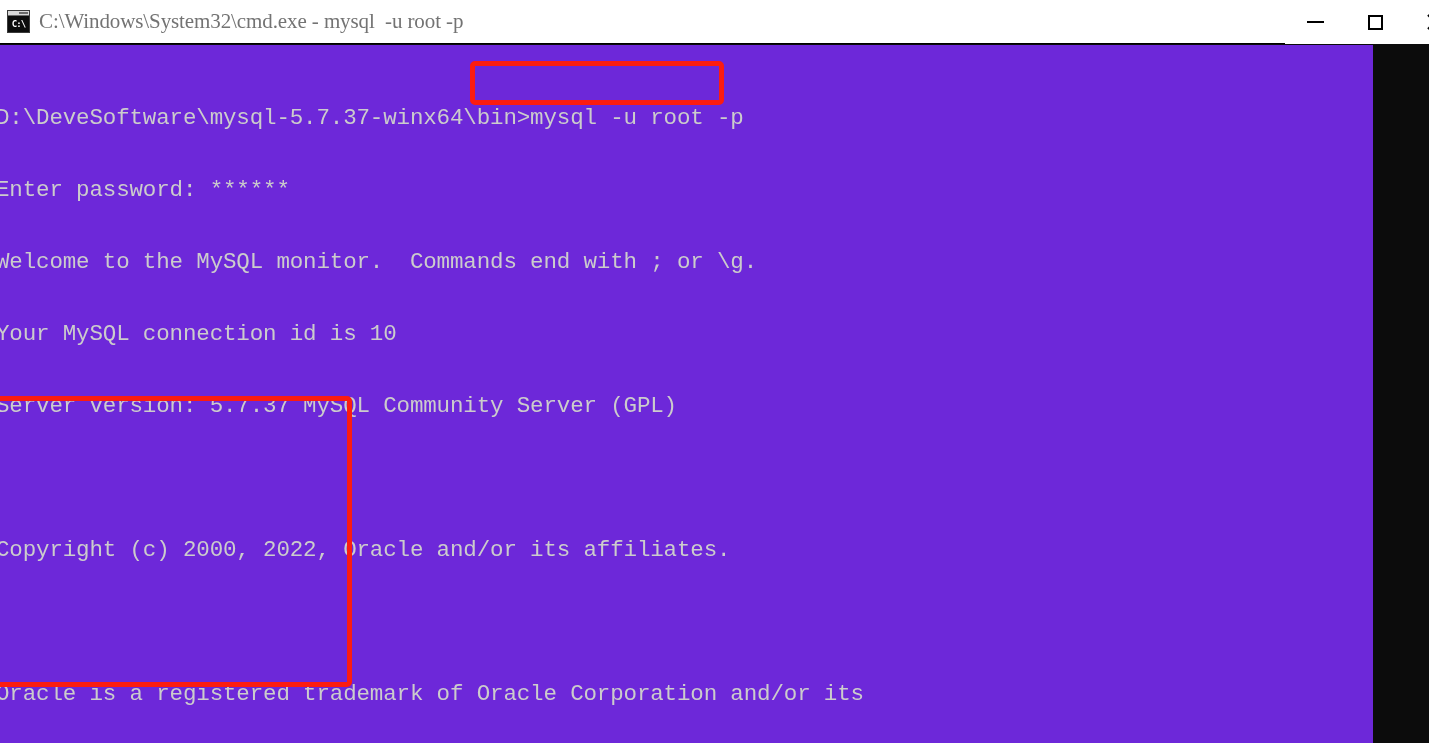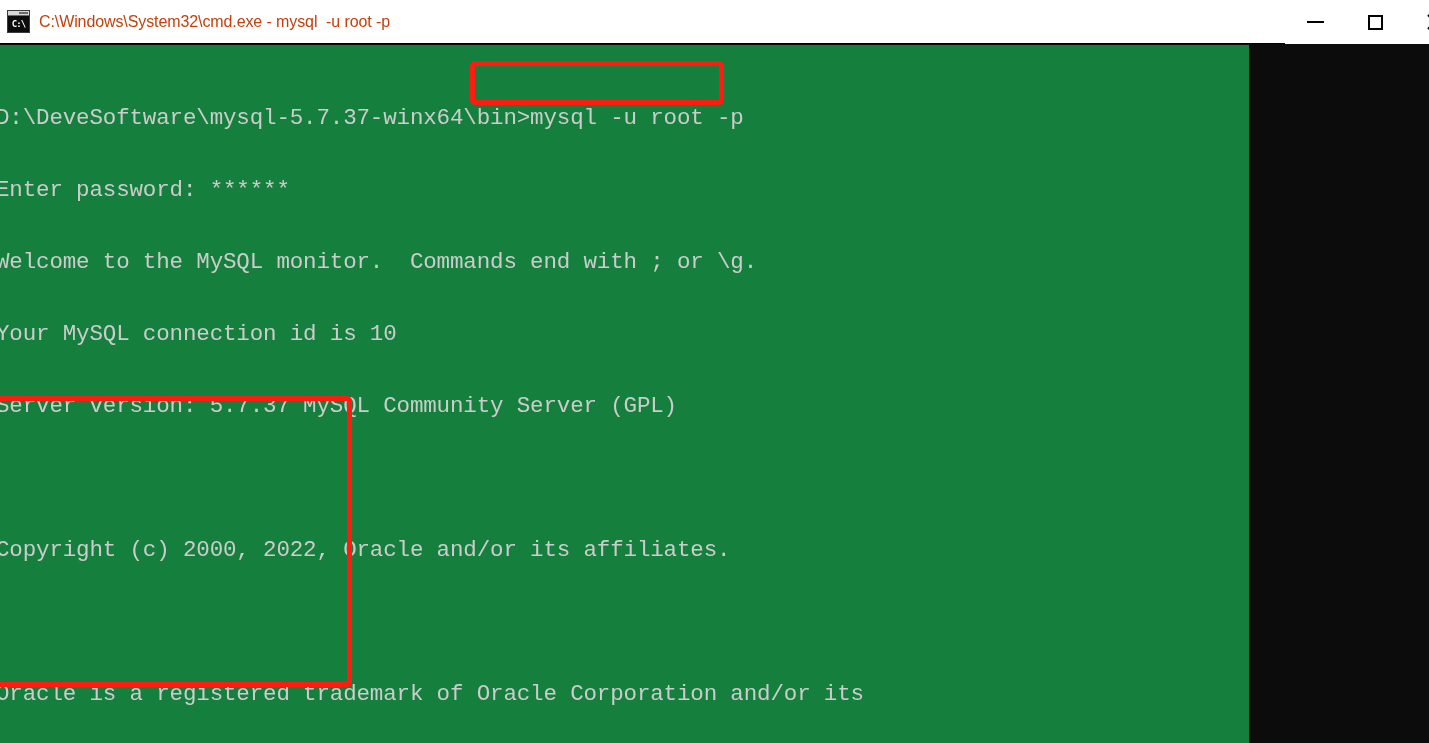--- a/index.html
+++ b/index.html
@@ -68,9 +68,9 @@
     letter-spacing: -1px;
   }
   .title-text {
-    font-family: Liberation Sans, sans-serif;
-    font-size: 16px;
-    color: #c2410c;
+    font-family: Liberation Serif, serif;
+    font-size: 21px;
+    color: #737373;
     white-space: pre;
     letter-spacing: -0.1px;
   }

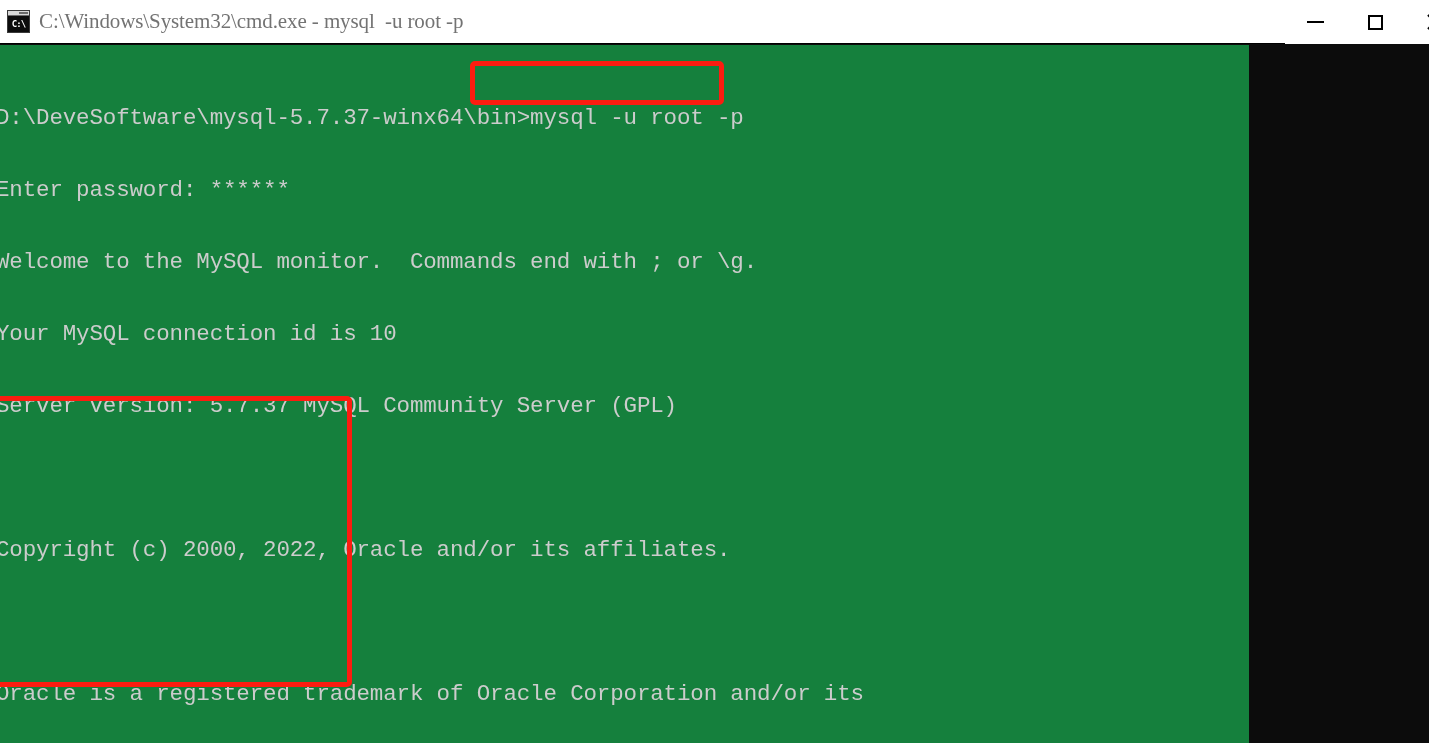--- a/index.html
+++ b/index.html
@@ -126,9 +126,9 @@
     position: absolute;
     left: 0;
     top: 45px;
-    width: 1249px;
+    width: 1373px;
     height: 698px;
-    background: #15803d;
+    background: #6d28d9;
     overflow: hidden;
   }
   .termtext {

